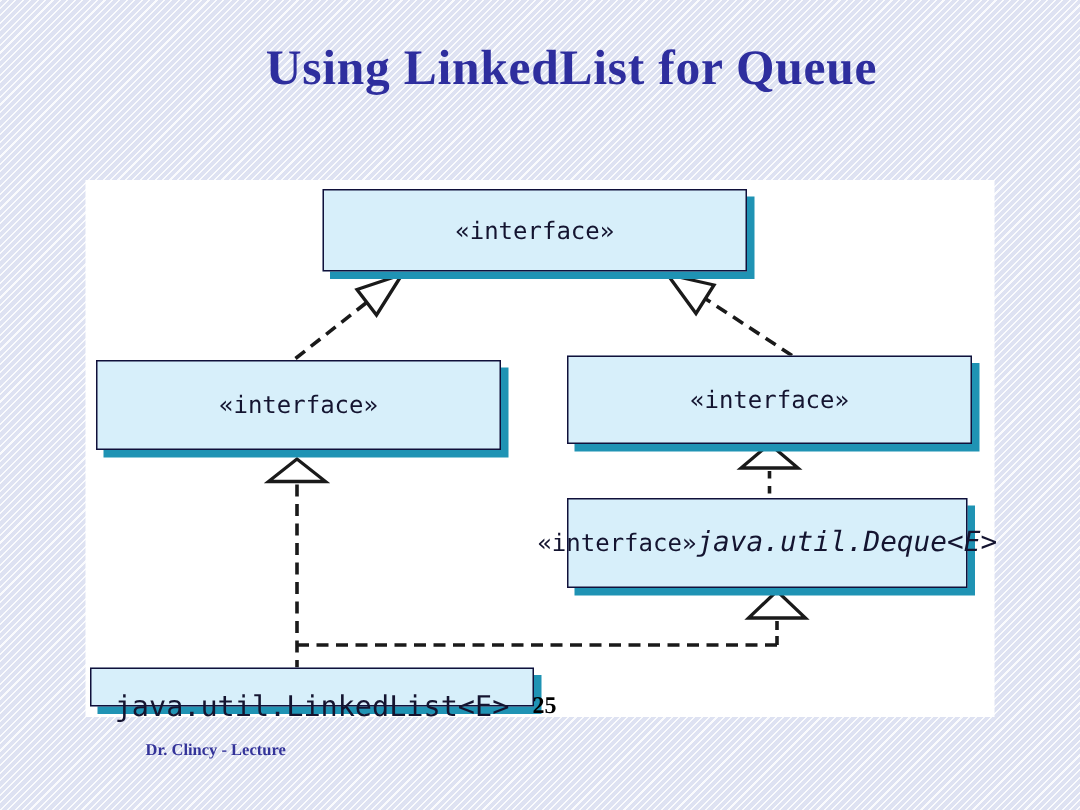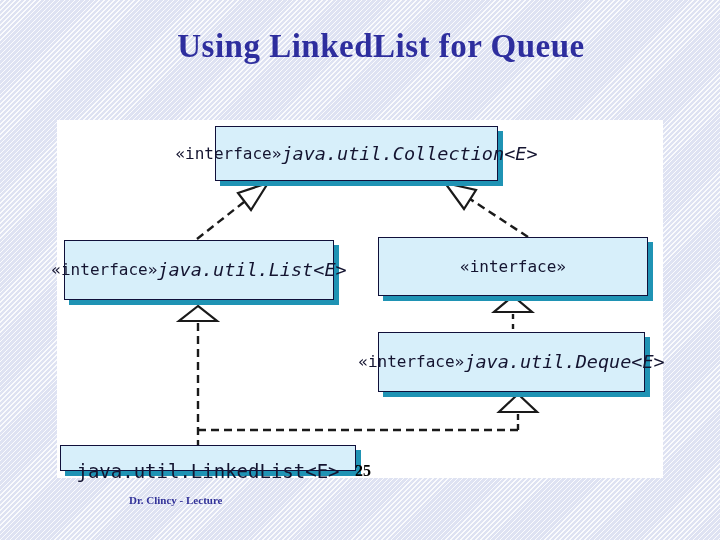--- a/index.html
+++ b/index.html
@@ -84,7 +84,6 @@
 
     <div class="node" style="left:158px;top:6px;width:283px;height:55px">
       <span class="stereo">«interface»</span>
-      <span class="cname">java.util.Collection&lt;E&gt;</span>
     </div>
 
     <div class="node" style="left:7px;top:120px;width:270px;height:60px">

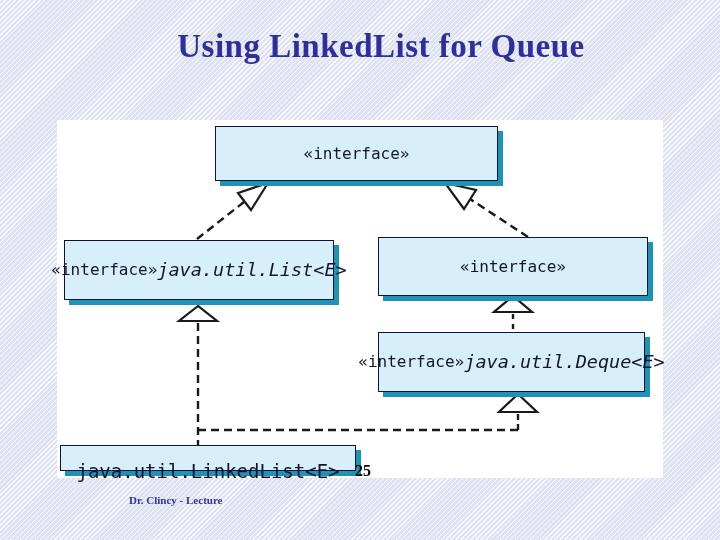--- a/index.html
+++ b/index.html
@@ -88,7 +88,6 @@
 
     <div class="node" style="left:7px;top:120px;width:270px;height:60px">
       <span class="stereo">«interface»</span>
-      <span class="cname">java.util.List&lt;E&gt;</span>
     </div>
 
     <div class="node" style="left:321px;top:117px;width:270px;height:59px">

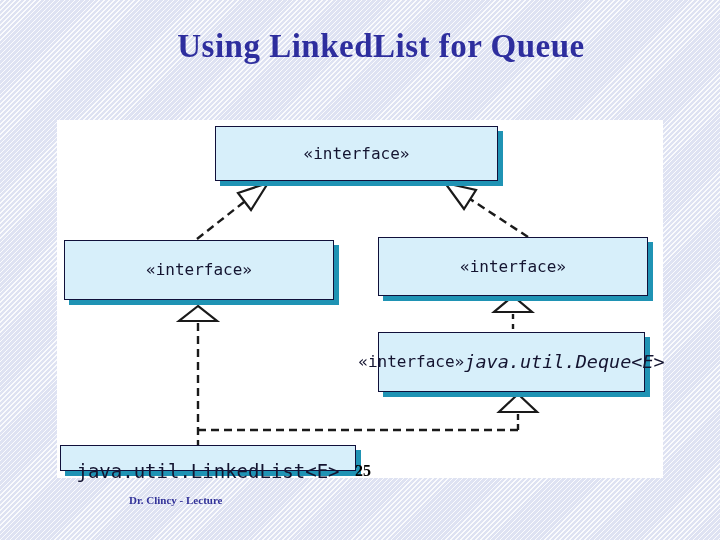--- a/index.html
+++ b/index.html
@@ -45,7 +45,6 @@
     position:absolute;left:97px;top:494px;
     font-size:11px;font-weight:bold;
     color:#333399;
-    padding-left:32px;
   }
   .footer-page{
     position:absolute;left:340px;top:462px;width:46px;

